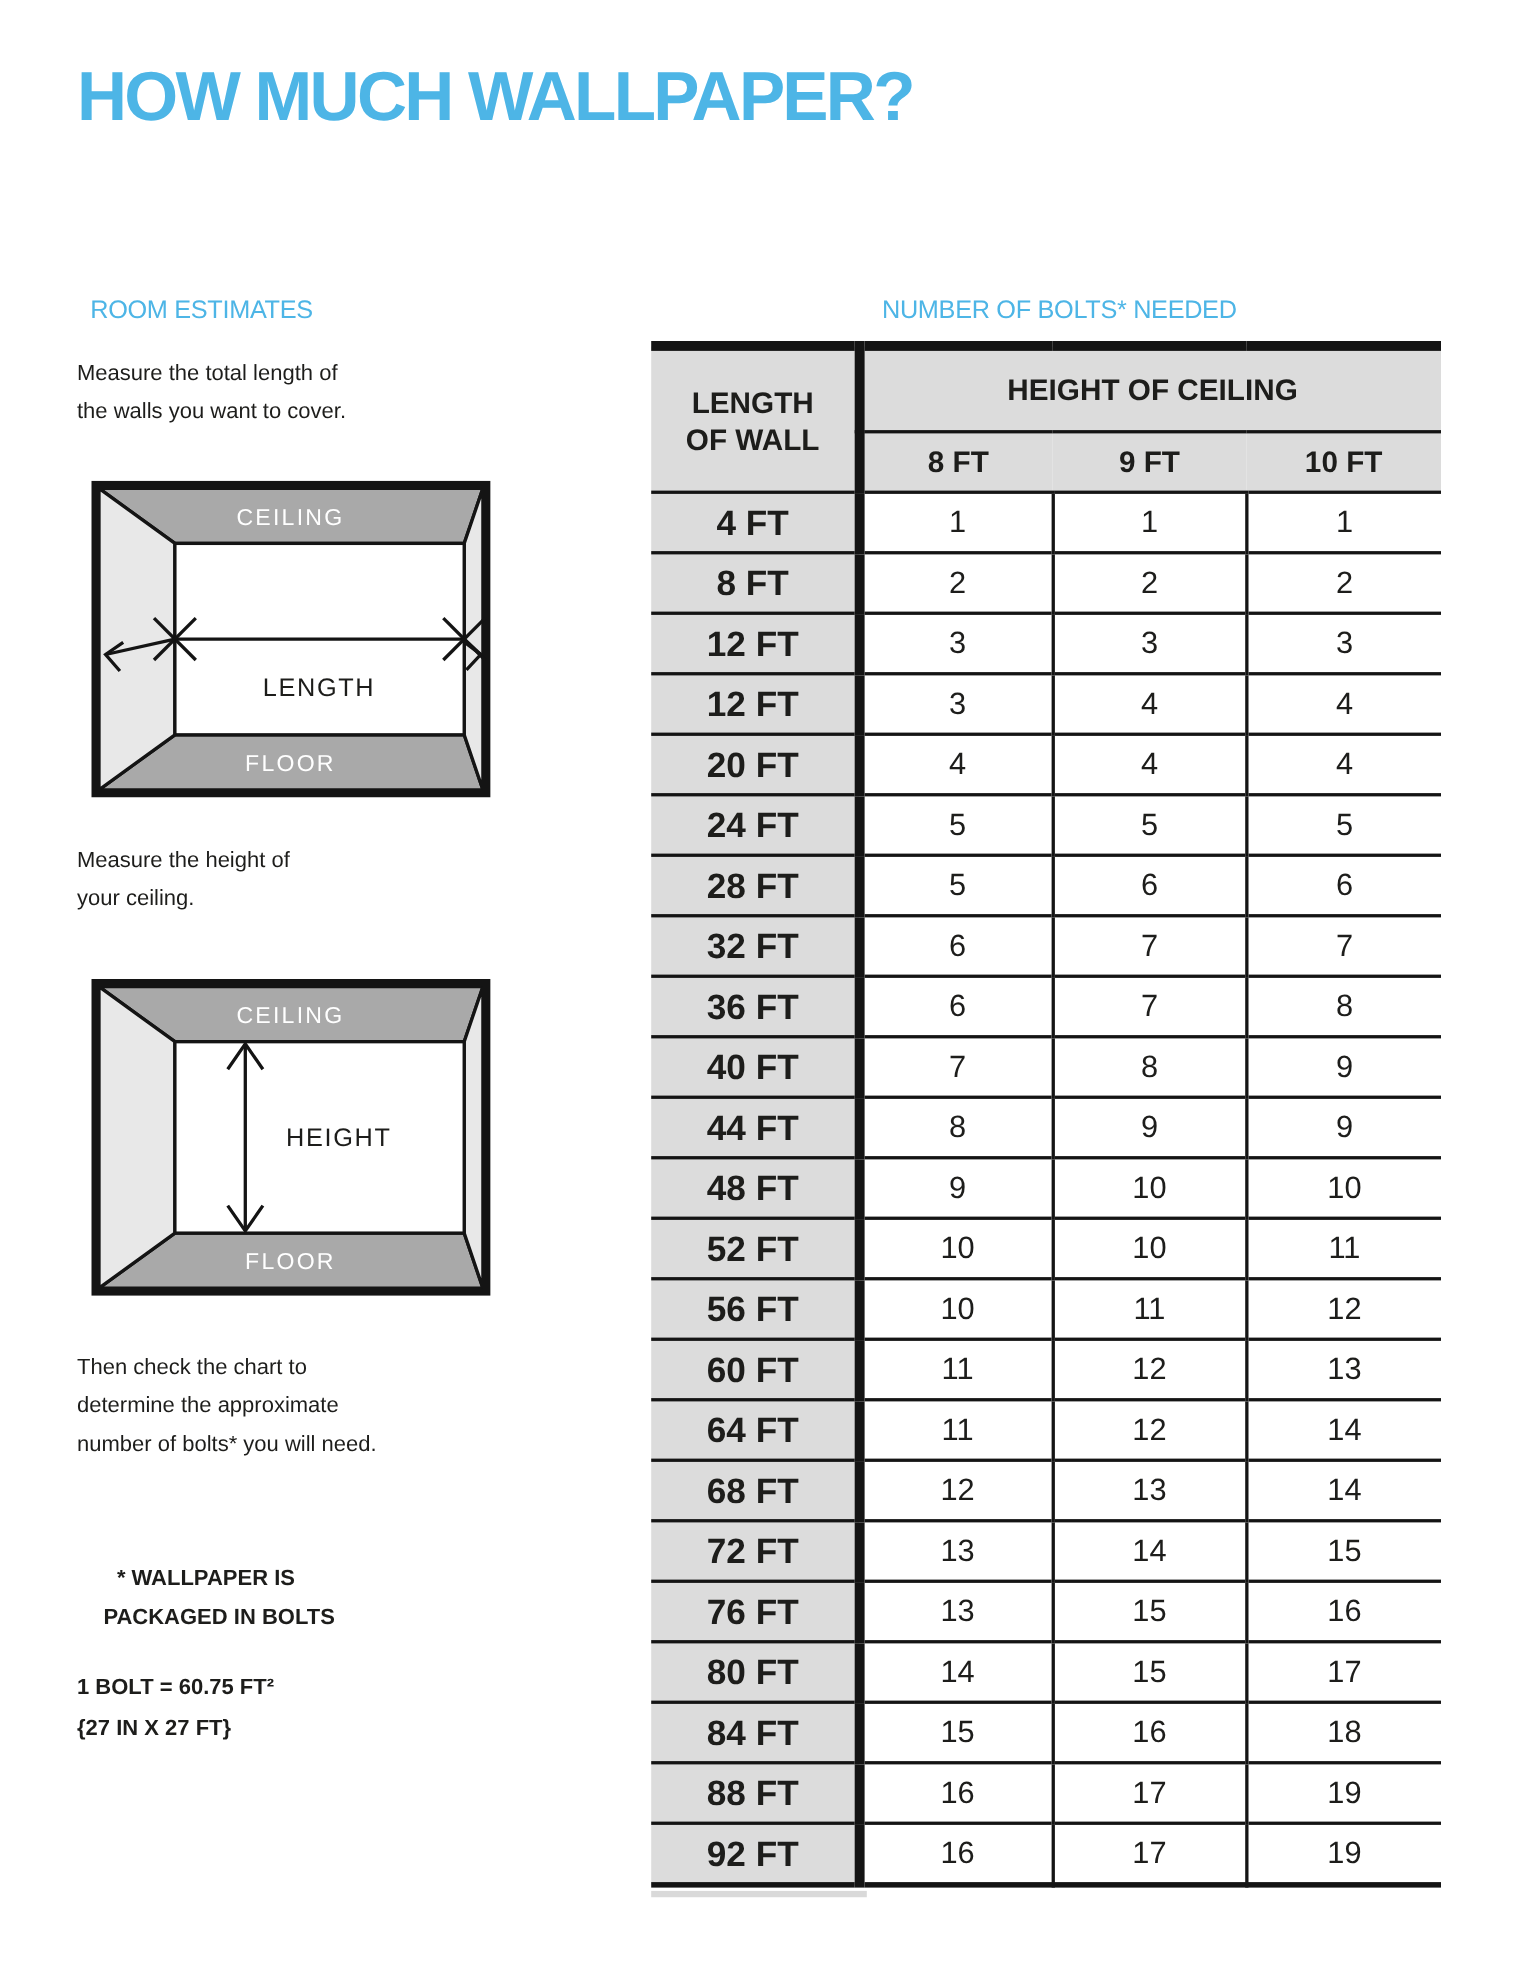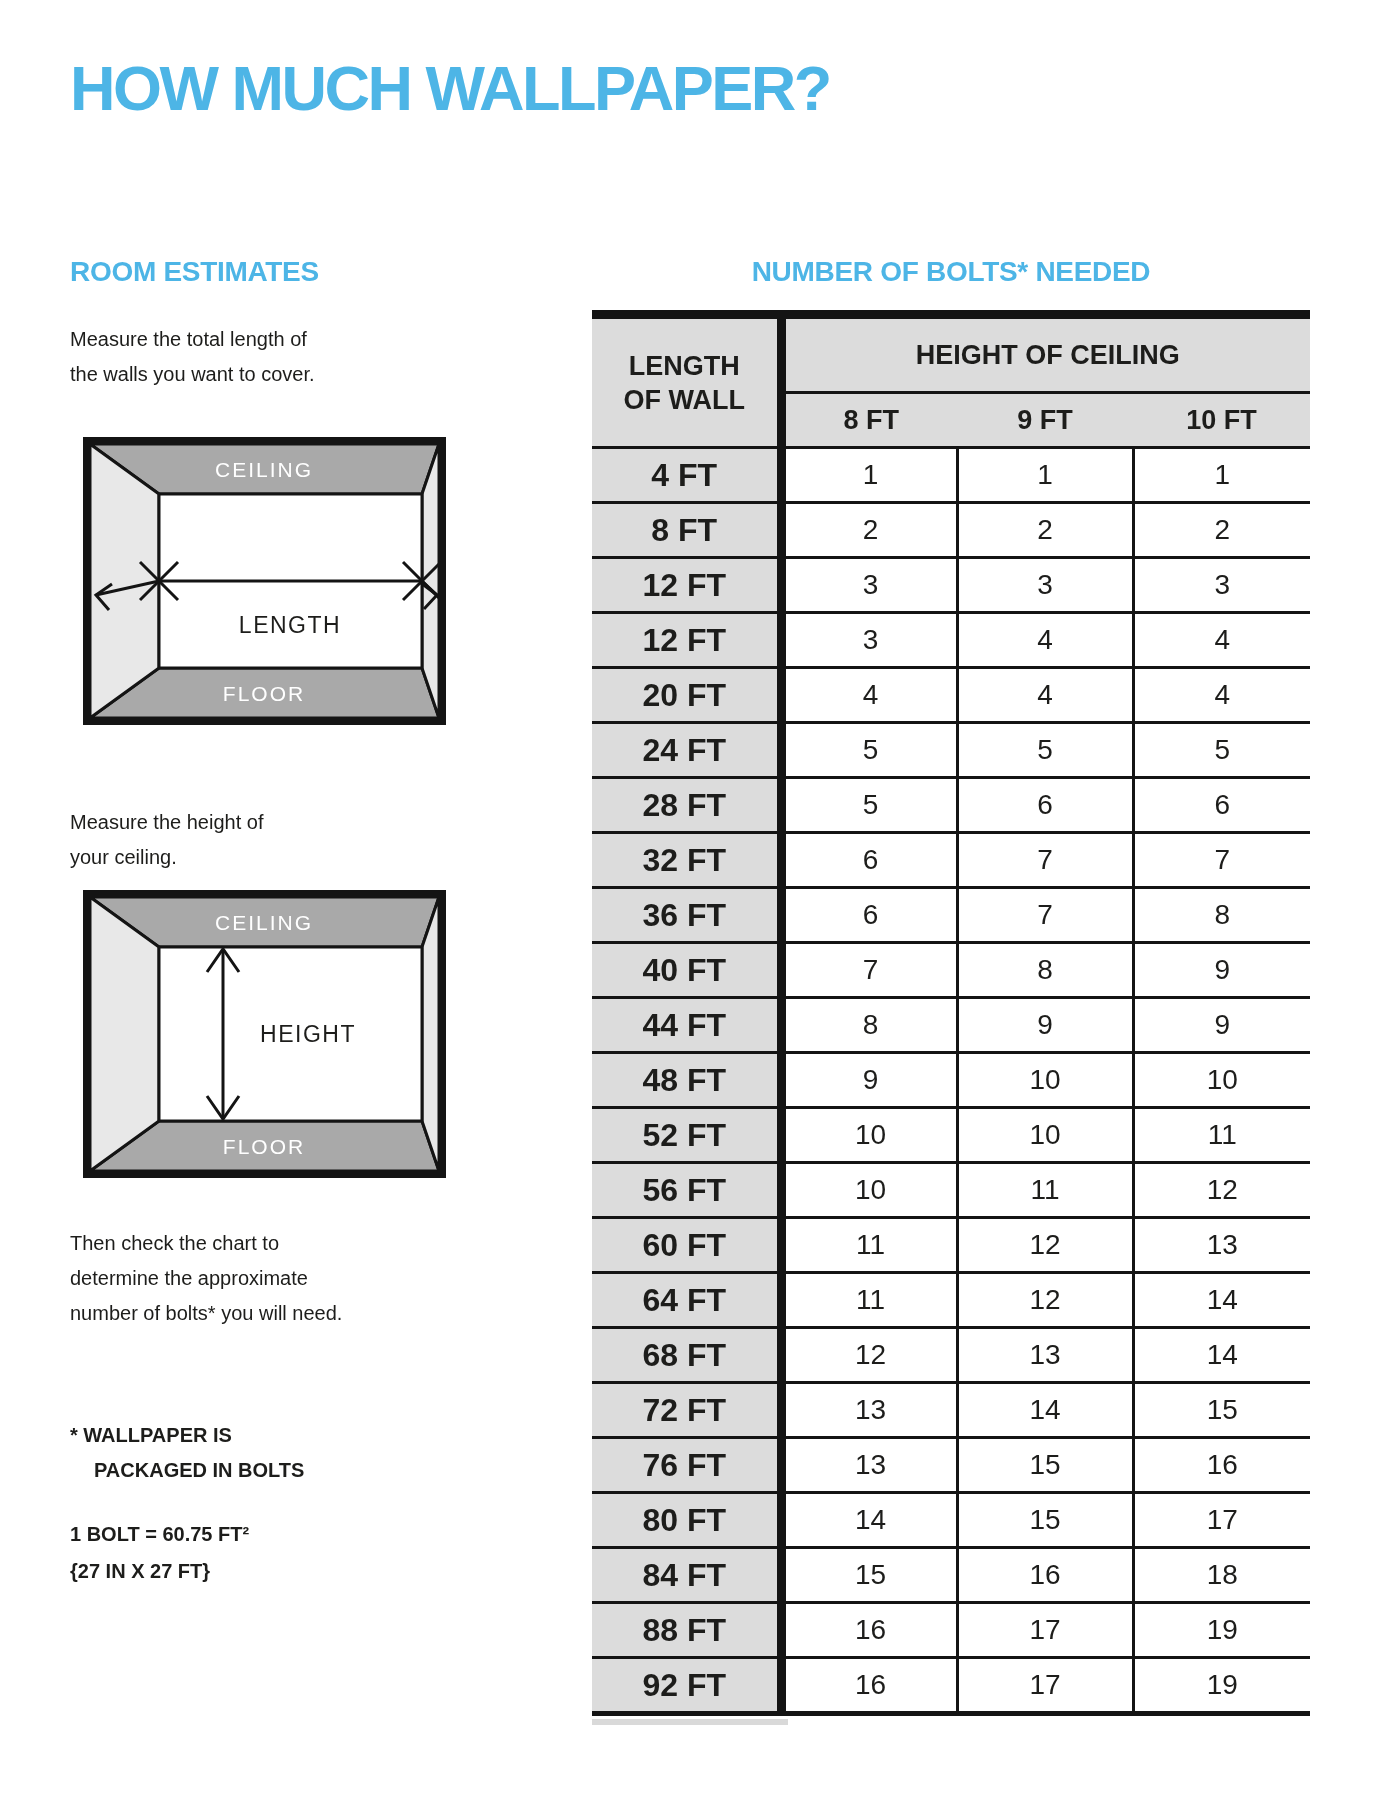--- a/index.html
+++ b/index.html
@@ -12,7 +12,7 @@
     font-size:63px; font-weight:700; letter-spacing:-2.5px; color:var(--accent);
   }
   .section-heading {
-    position:absolute; margin:0; font-size:28px; font-weight:700;
+    position:absolute; margin:12px; font-size:23px; font-weight:400;
     letter-spacing:-0.3px; color:var(--accent);
   }
   #room-heading  { left:70px; top:256px; }

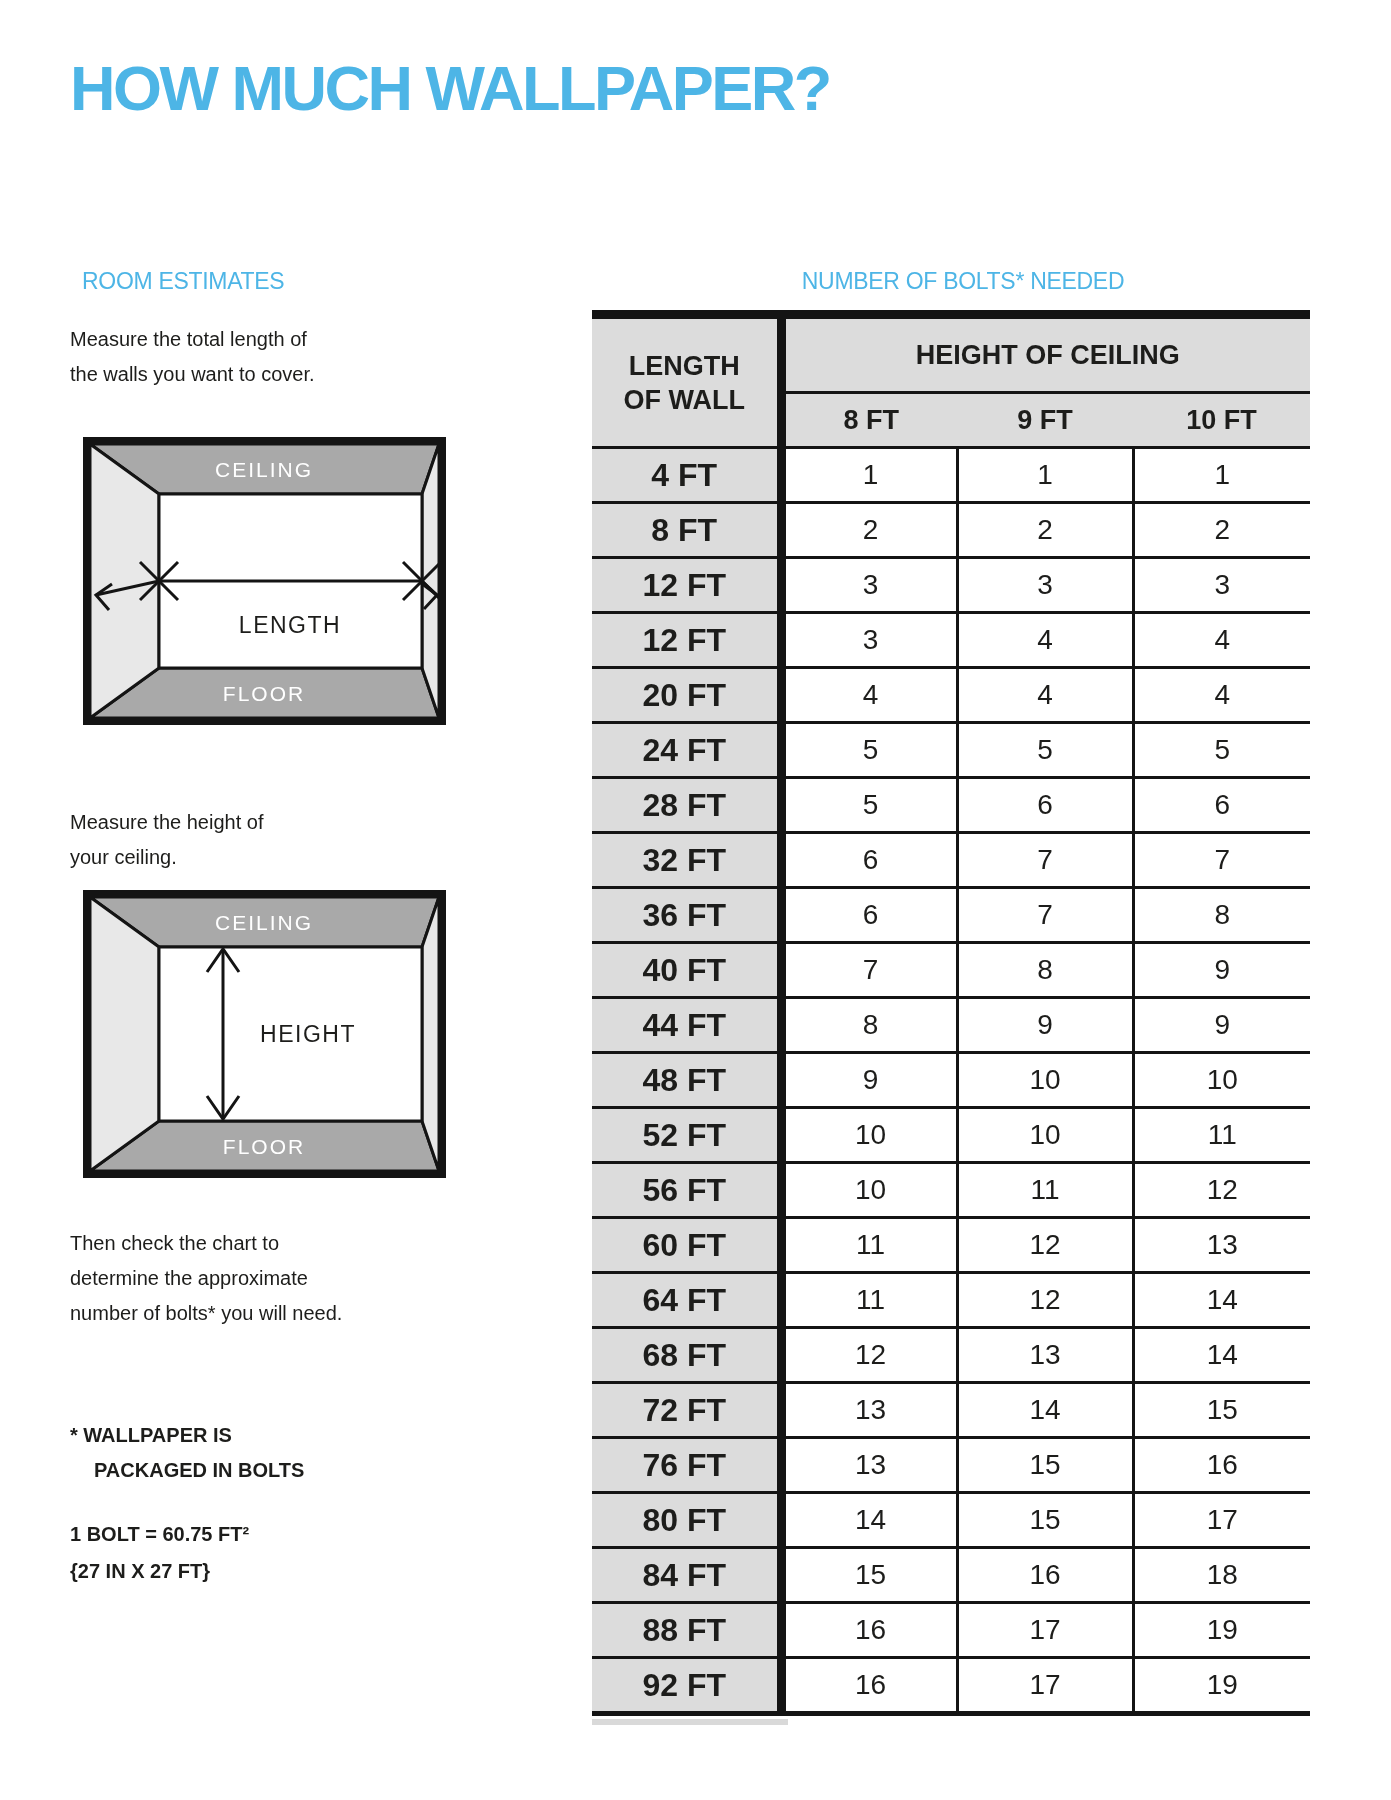--- a/index.html
+++ b/index.html
@@ -22,7 +22,7 @@
     font-size:20px; line-height:35px; color:#1d1d1b;
   }
   #step1 { top:322px; }
-  #step2 { top:765px;margin-top:40px; }
+  #step2 { top:765px; }
   #step3 { top:1226px; }
   #footnote { top:1418px; font-weight:700; }
   #footnote .indent { padding-left:24px; }

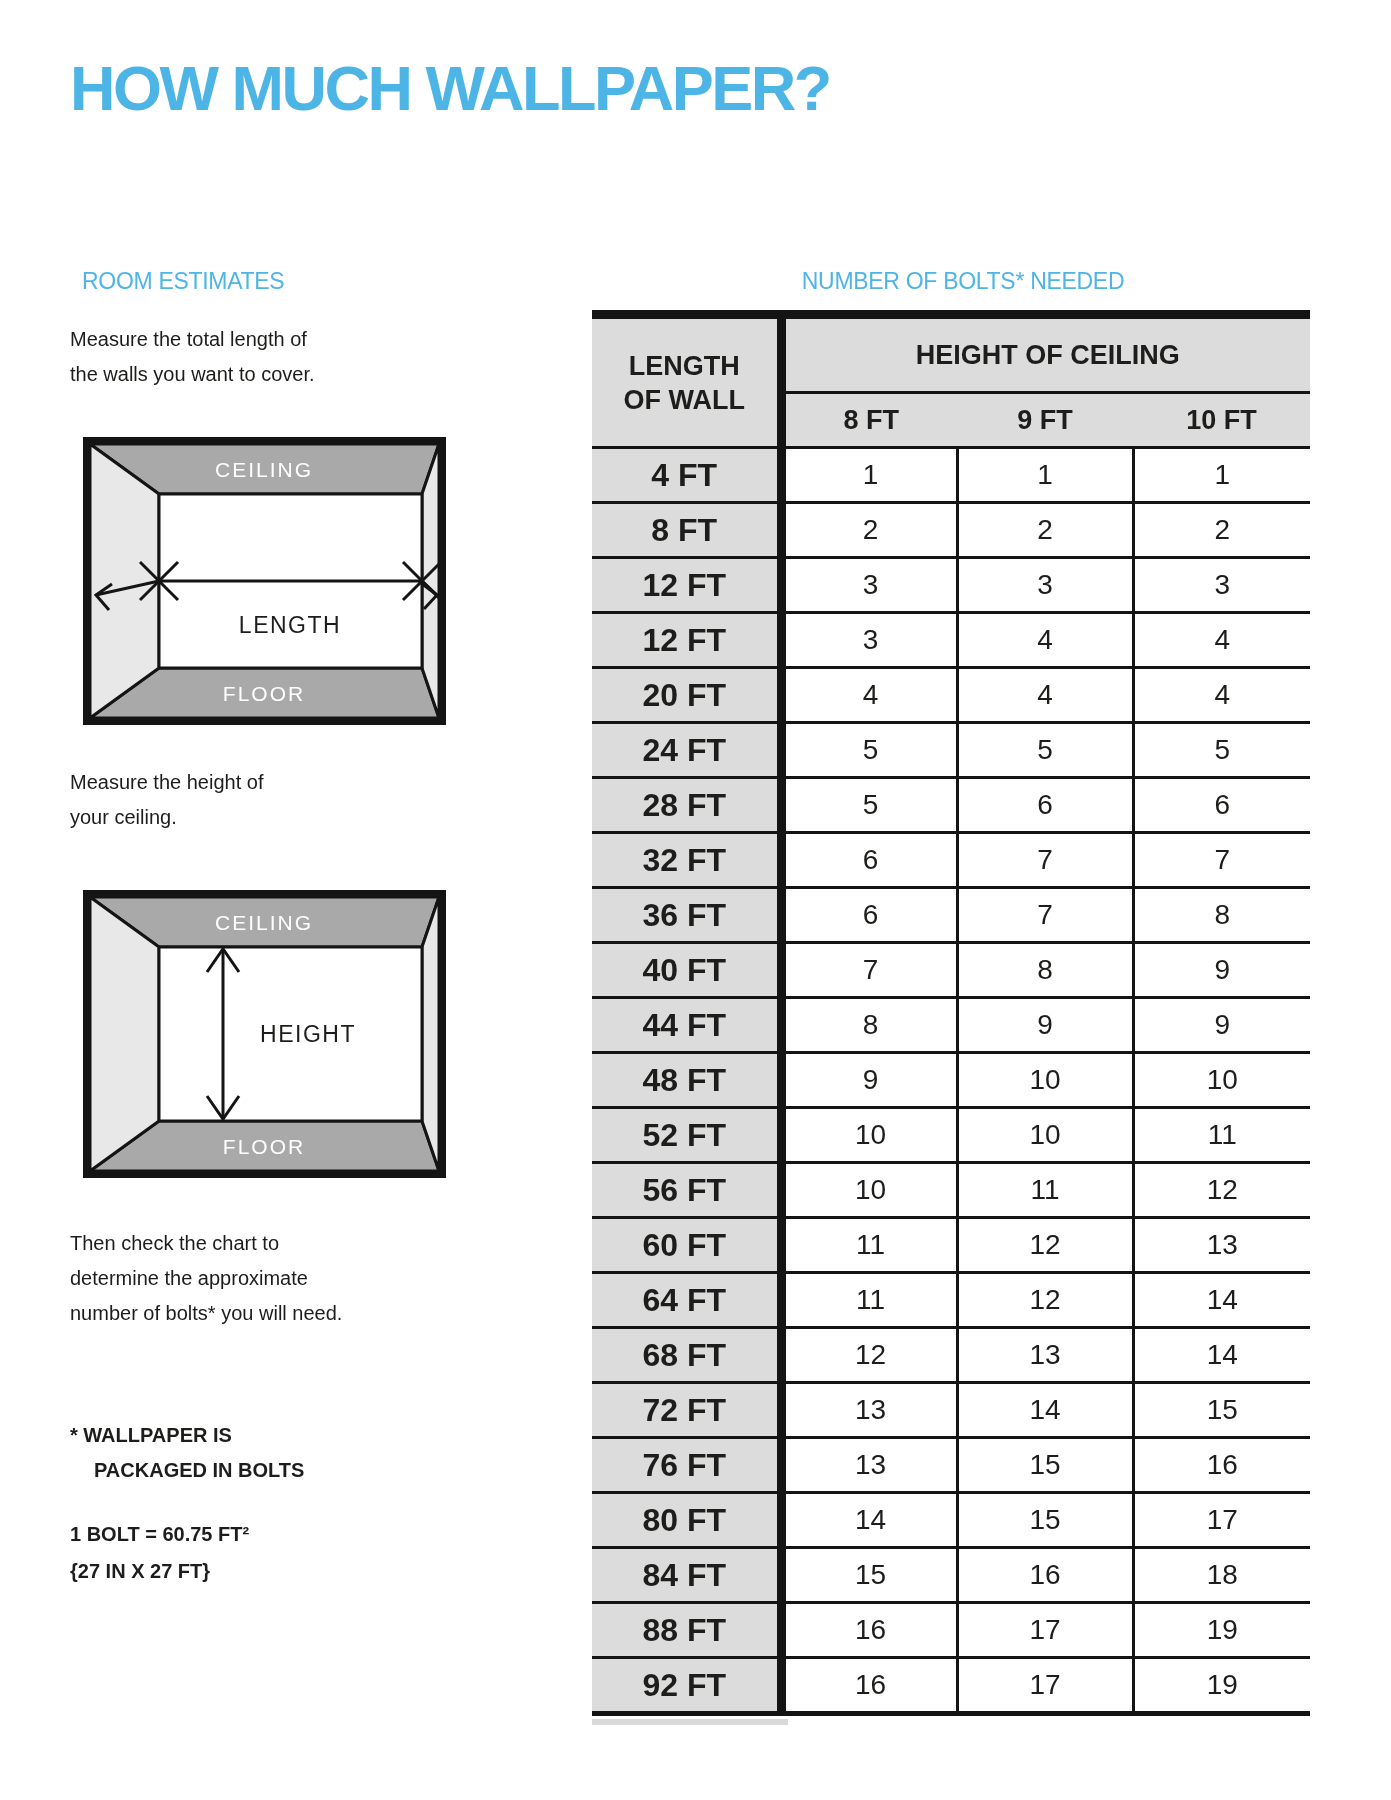--- a/index.html
+++ b/index.html
@@ -24,7 +24,7 @@
   #step1 { top:322px; }
   #step2 { top:765px; }
   #step3 { top:1226px; }
-  #footnote { top:1418px; font-weight:700; }
+  #footnote { top:1418px; font-weight:700;text-align:center; }
   #footnote .indent { padding-left:24px; }
   #boltinfo { top:1516px; font-weight:700; line-height:37px; }
   .diagram { position:absolute; left:83px; }

